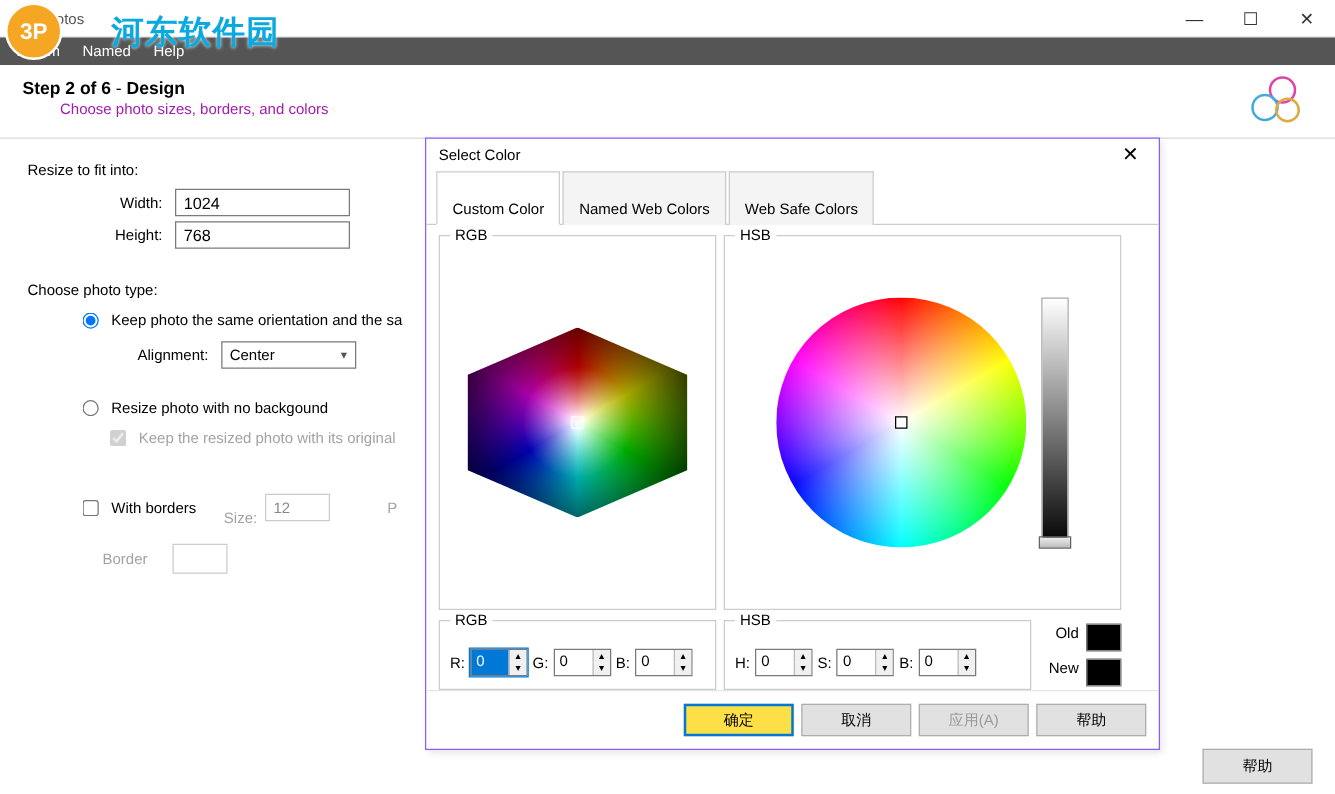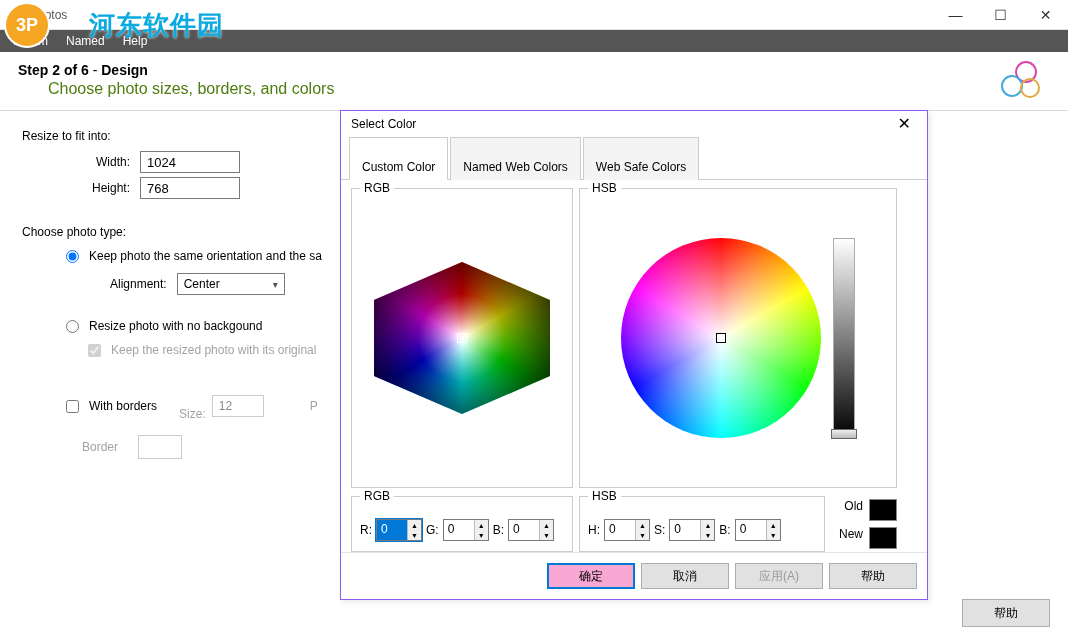--- a/index.html
+++ b/index.html
@@ -44,7 +44,7 @@
     }
     .step-title { font-size: 14px; }
     .step-title .bold { font-weight: bold; }
-    .step-subtitle { font-size: 16px; margin-left: 30px; color: #4d7c0f; margin-top: 2px; }
+    .step-subtitle { font-size: 12px; margin-left: 30px; color: #a21caf; margin-top: 2px; }
     .bubbles { margin-right: 8px; margin-top: -2px; }
 
     

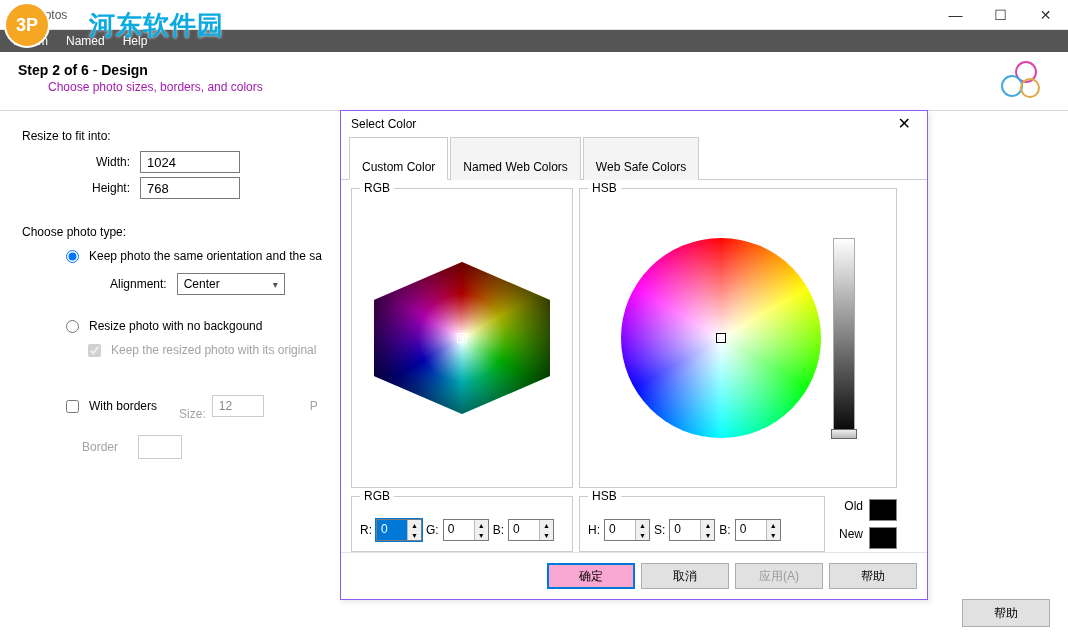--- a/index.html
+++ b/index.html
@@ -54,7 +54,7 @@
     .row { display: flex; align-items: center; margin: 4px 0 4px 44px; }
     .flabel { width: 64px; text-align: right; margin-right: 10px; }
     .tinput {
-      width: 100px; height: 22px; border: 1px solid #7a7a7a; padding: 2px 6px; font-size: 13px;
+      width: 140px; height: 22px; border: 1px solid #7a7a7a; padding: 2px 6px; font-size: 13px;
       background: #fff;
     }
     .choose-type { margin-top: 26px; }

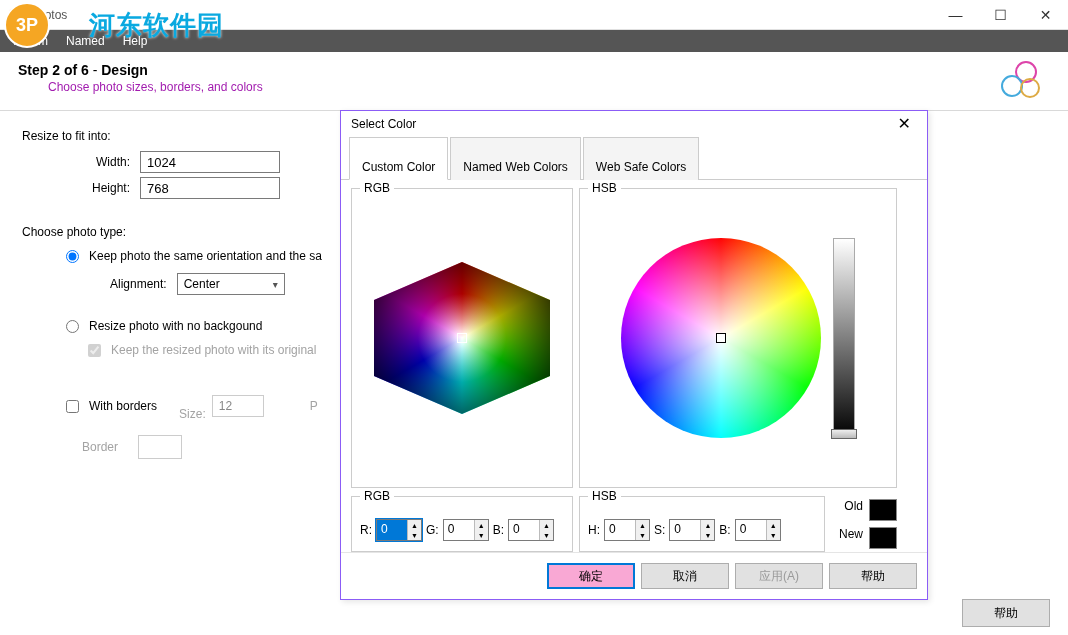--- a/index.html
+++ b/index.html
@@ -193,7 +193,7 @@
       width: 88px; height: 26px; border: 1px solid #adadad; background: #e1e1e1;
       display: flex; align-items: center; justify-content: center; font-size: 12px;
     }
-    .dlg-btn.primary { border: 2px solid #0078d7; background: #f9a8d4; text-align: center; }
+    .dlg-btn.primary { border: 2px solid #0078d7; background: #fde047; text-align: center; }
     .dlg-btn.disabled { color: #9a9a9a; }
 
     .app-icon { width:16px; height:16px; }

